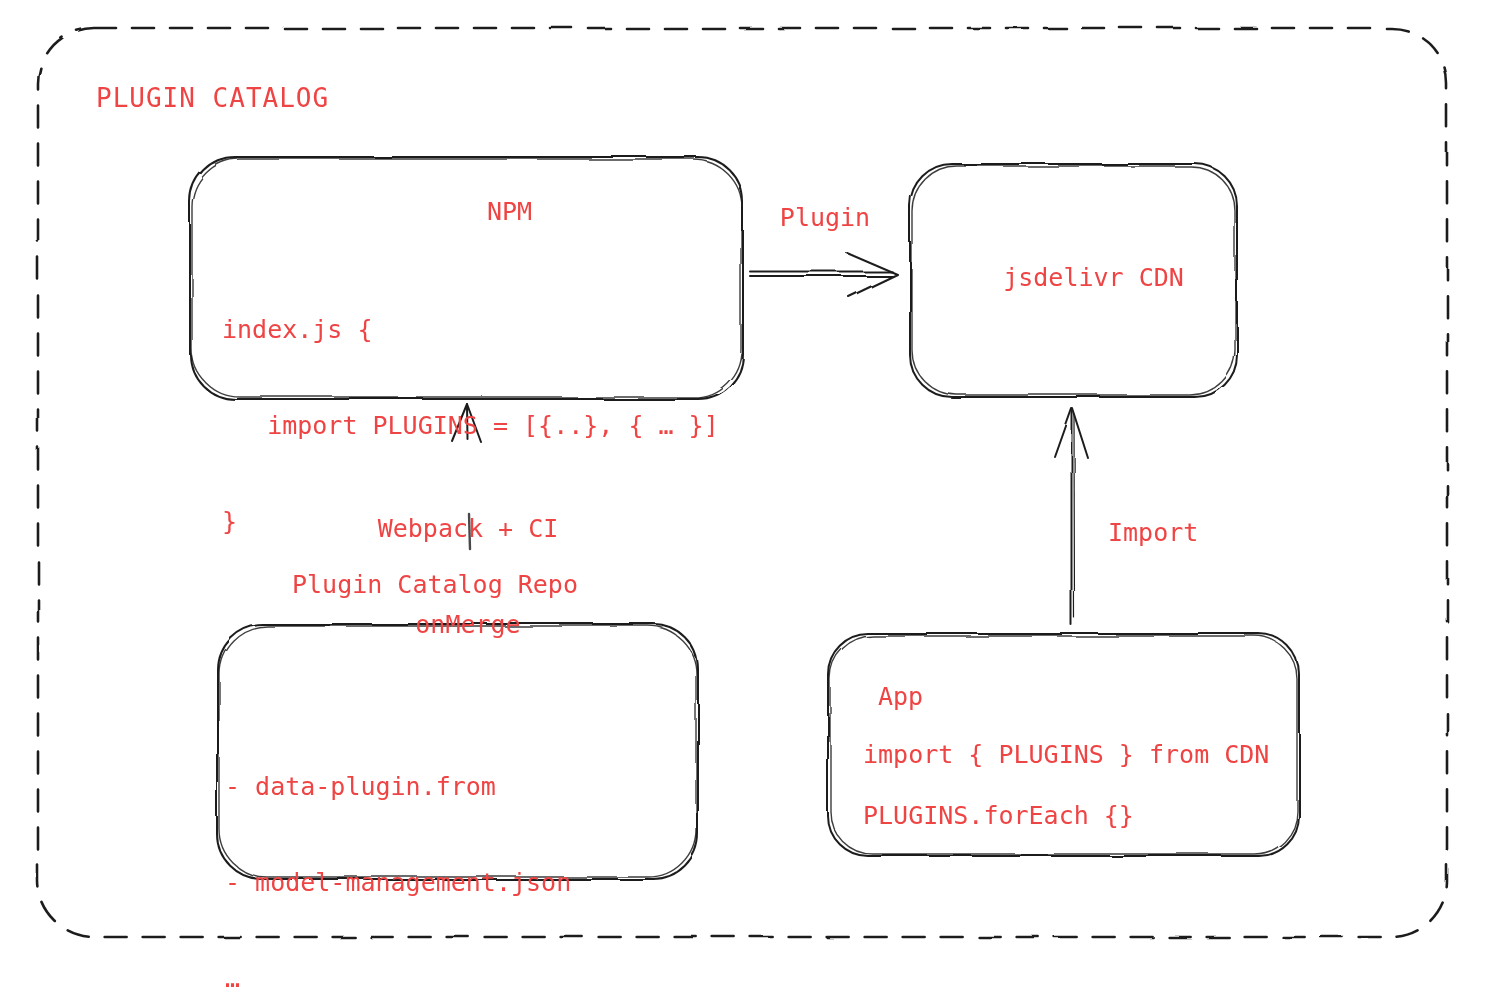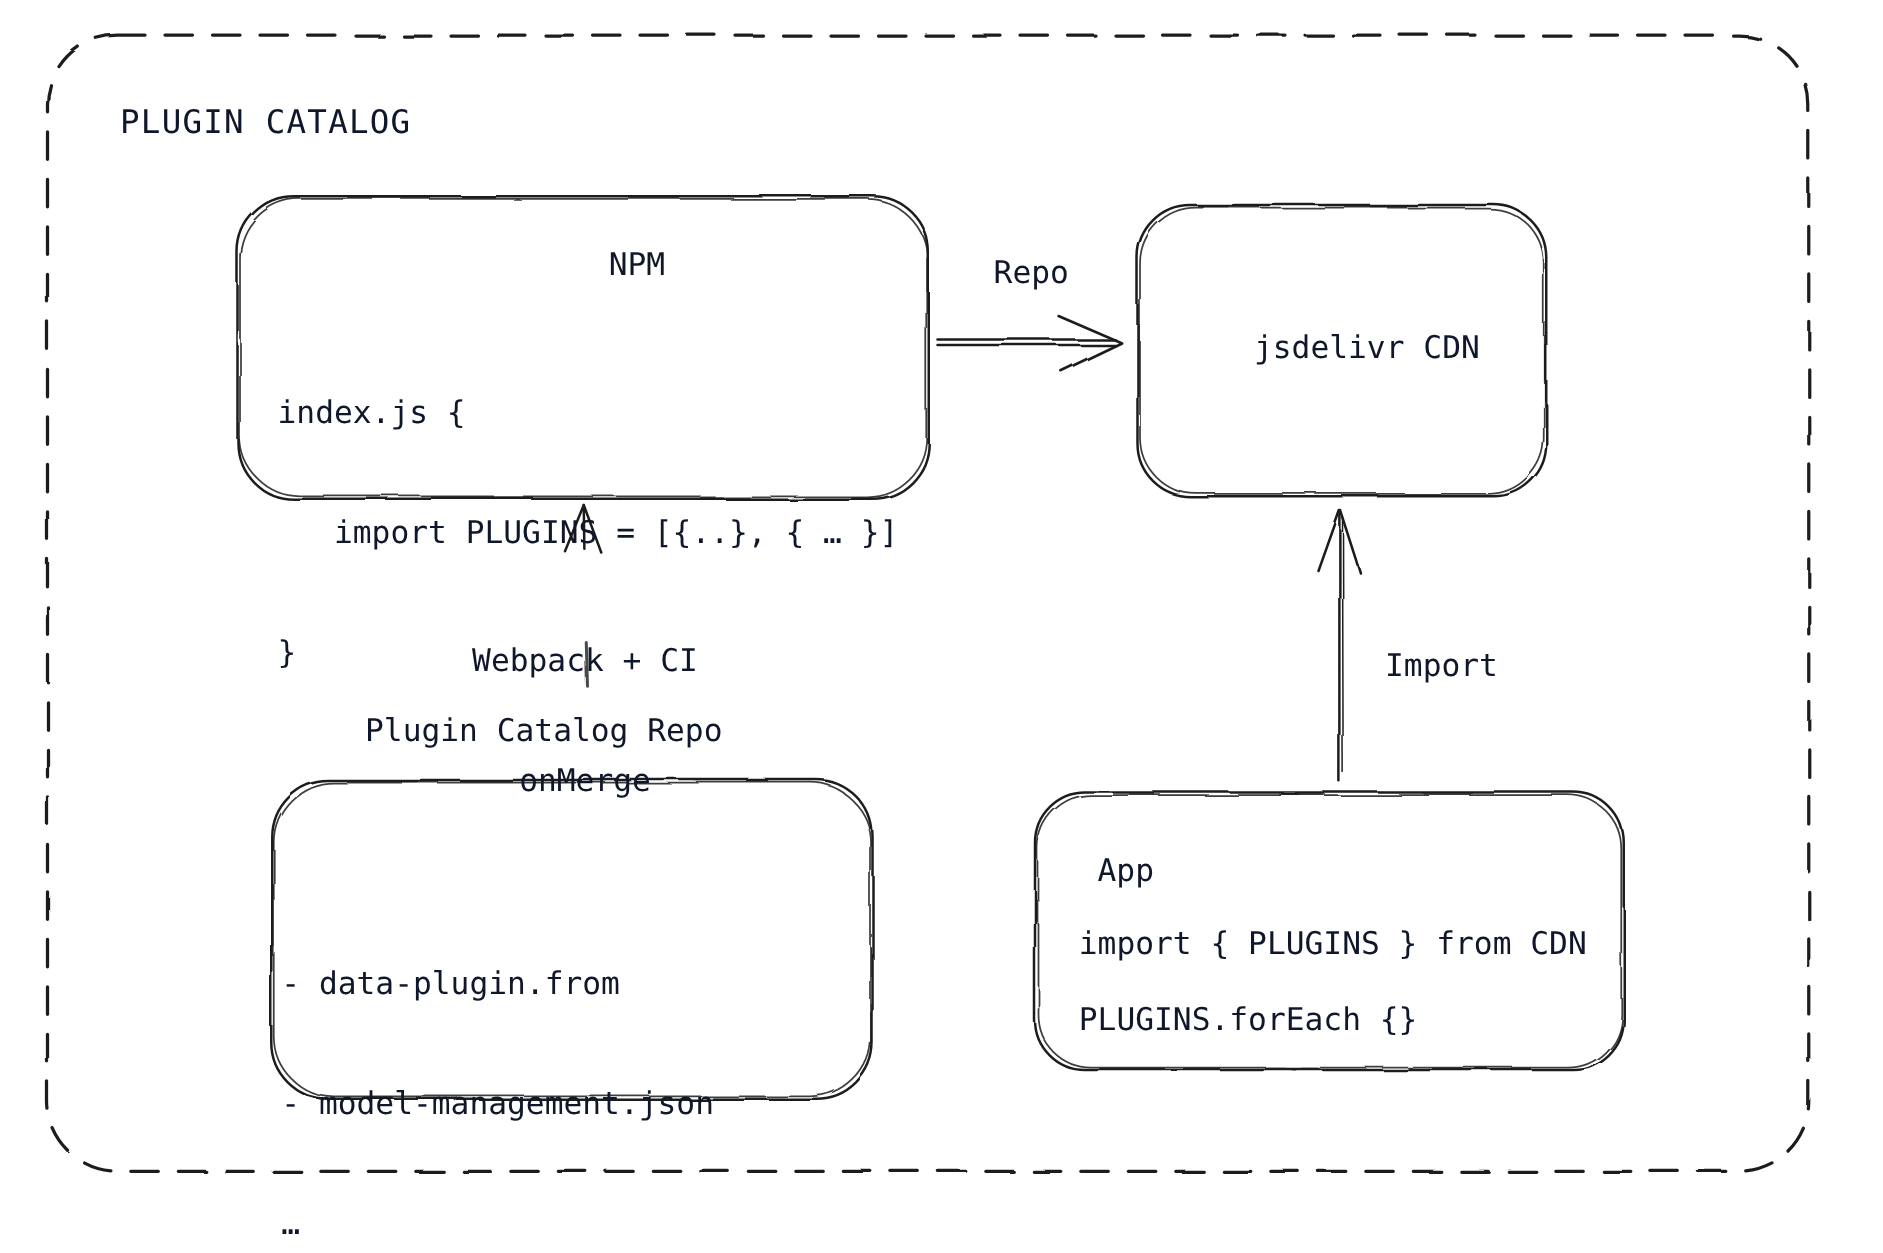--- a/index.html
+++ b/index.html
@@ -17,7 +17,7 @@
     font-size:25px;
     line-height:32px;
     white-space:pre;
-    color:#0f172a;
+    color:#ef4444;
   }
   .center { text-align:center; }
   .title-label { font-size:26px; letter-spacing:1px; }

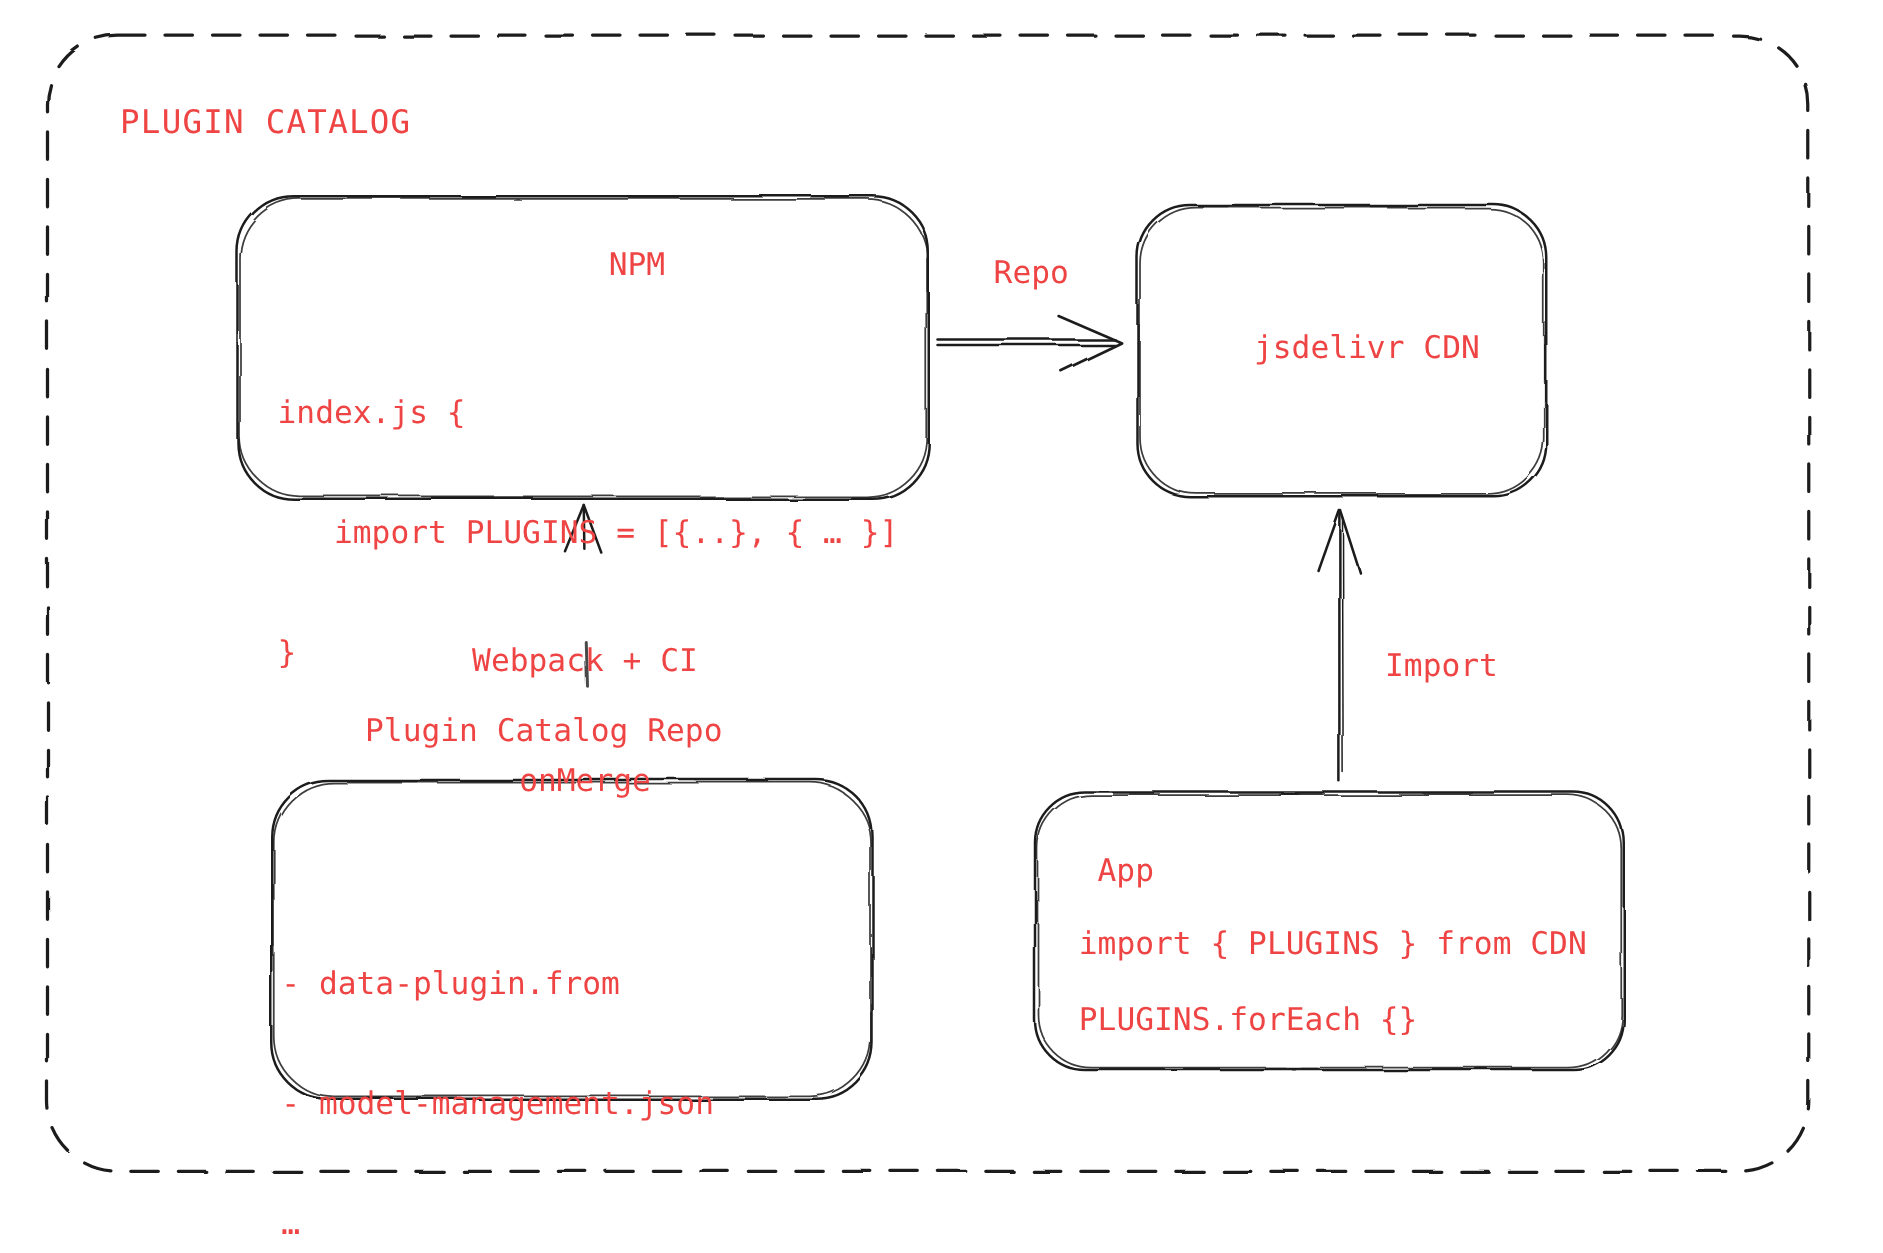--- a/index.html
+++ b/index.html
@@ -87,7 +87,7 @@
 
   <div class="label center" style="left:910px; top:262px; width:367px;">jsdelivr CDN</div>
 
-  <div class="label center" style="left:750px; top:202px; width:150px;">Repo</div>
+  <div class="label center" style="left:750px; top:202px; width:150px;">Plugin</div>
 
   <div class="label center" style="left:343px; top:449px; width:250px;">
     <div>Webpack + CI</div>

